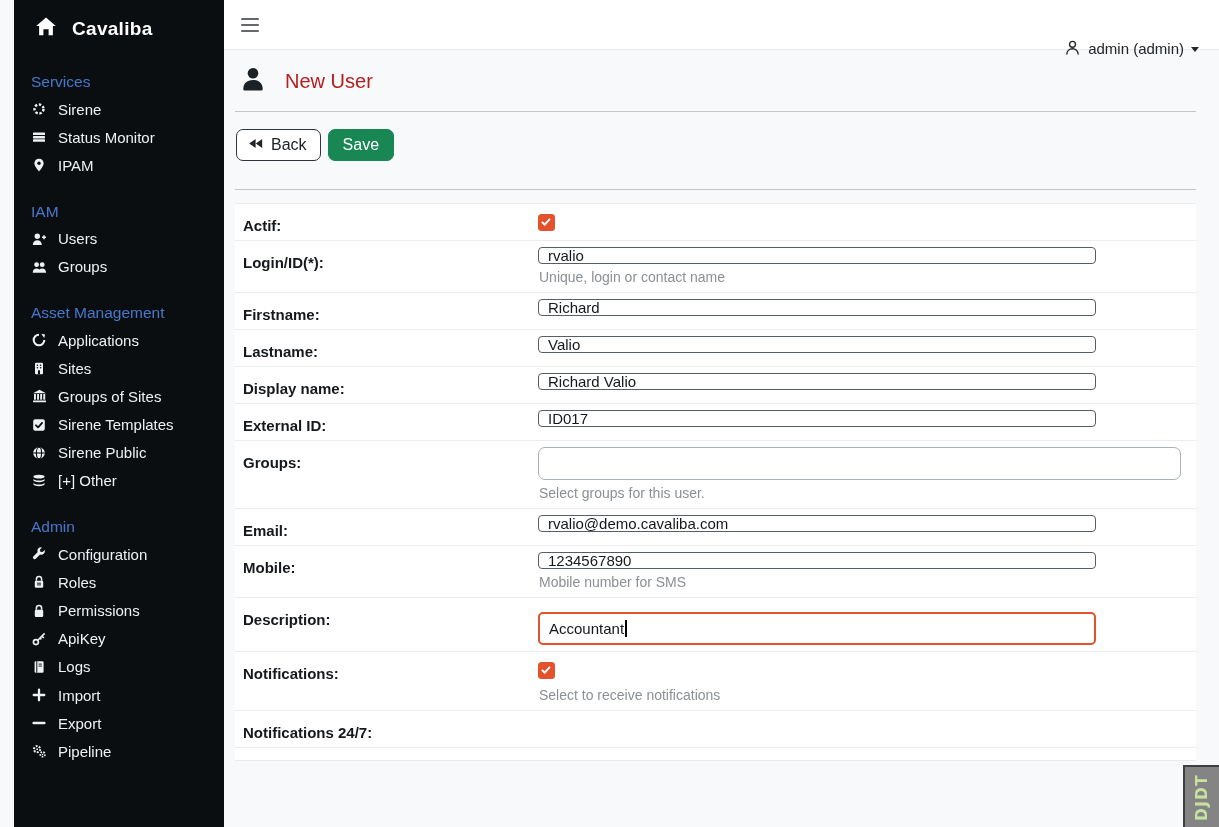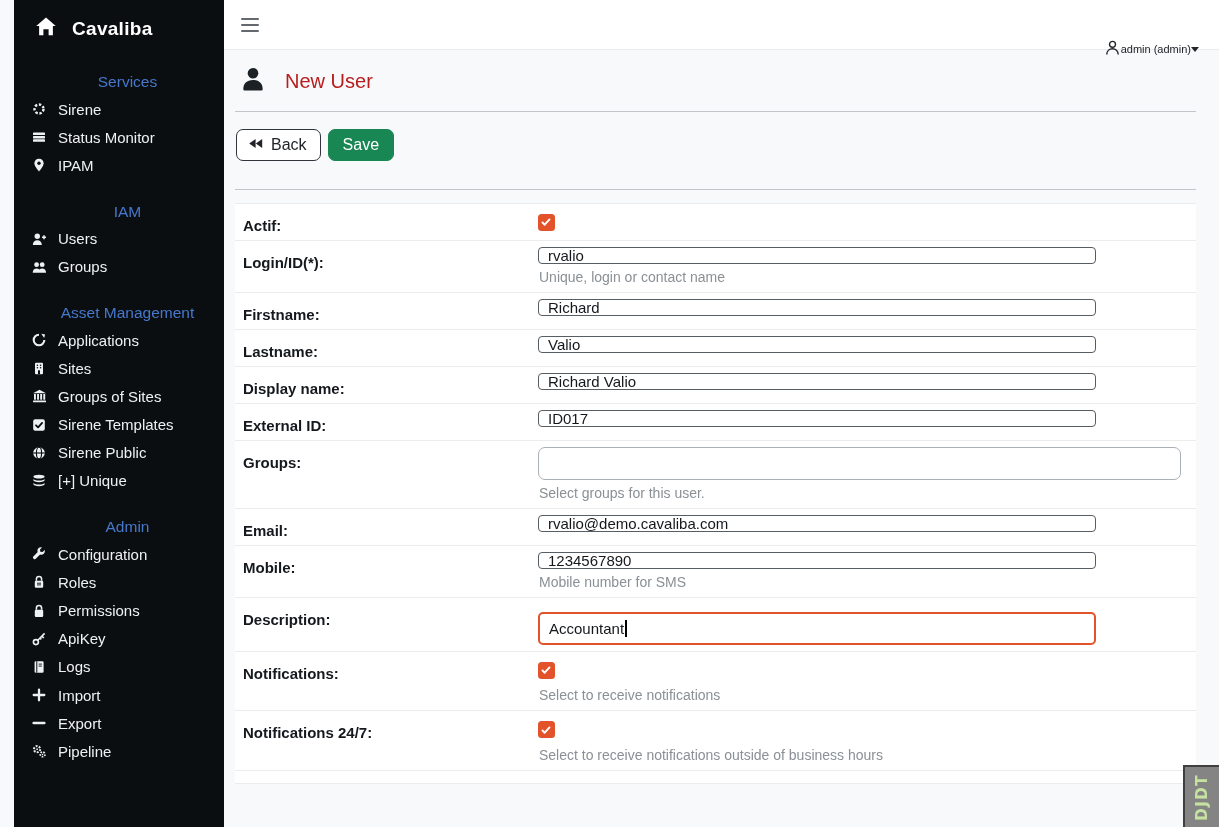--- a/index.html
+++ b/index.html
@@ -26,7 +26,7 @@
     display:flex; align-items:center; justify-content:space-between; padding:0 20px 0 29px; }
   .burger { display:flex; flex-direction:column; gap:4px; cursor:pointer; padding:4px 2px; }
   .burger i { display:block; width:18px; height:2px; background:#63696e; border-radius:1px; }
-  .user-menu { display:flex; align-items:center; gap:0; font-size:11px; color:#212529; cursor:pointer;margin-top:48px; }
+  .user-menu { display:flex; align-items:center; gap:7px; font-size:15px; color:#212529; cursor:pointer;margin-top:48px; }
   .caret-down { width:0; height:0; border-left:4.5px solid transparent; border-right:4.5px solid transparent;
     border-top:5.5px solid #212529; margin-top:2px; }
   

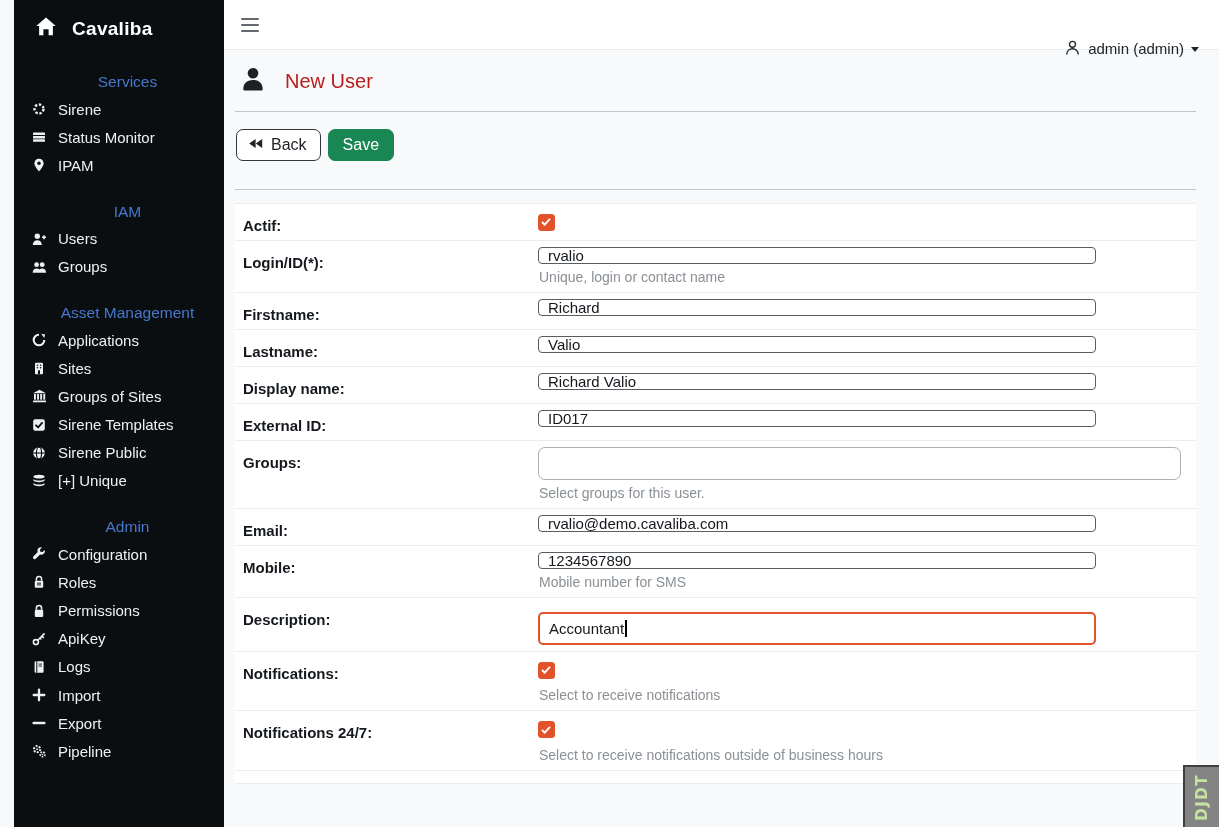--- a/index.html
+++ b/index.html
@@ -15,7 +15,7 @@
   }
   .brand-row { display:flex; align-items:center; gap:15px; padding:16px 10px 8px 21px; }
   .brand-name { font-size:19px; font-weight:bold; color:#fff; letter-spacing:.3px; }
-  .nav-section-label { color:#4678cc; font-size:15.5px; margin:23px 0 4px; padding-left:17px;text-align:center; }
+  .nav-section-label { color:#4678cc; font-size:15.5px; margin:23px 0 4px; padding-left:17px; }
   .nav-item { display:flex; align-items:center; gap:11px; padding:5.6px 10px 5.6px 17px;
     font-size:15px; color:#eef1f4; cursor:pointer; white-space:nowrap; }
   .nav-ico { width:16px; height:15px; flex:none; display:flex; align-items:center; justify-content:center; }

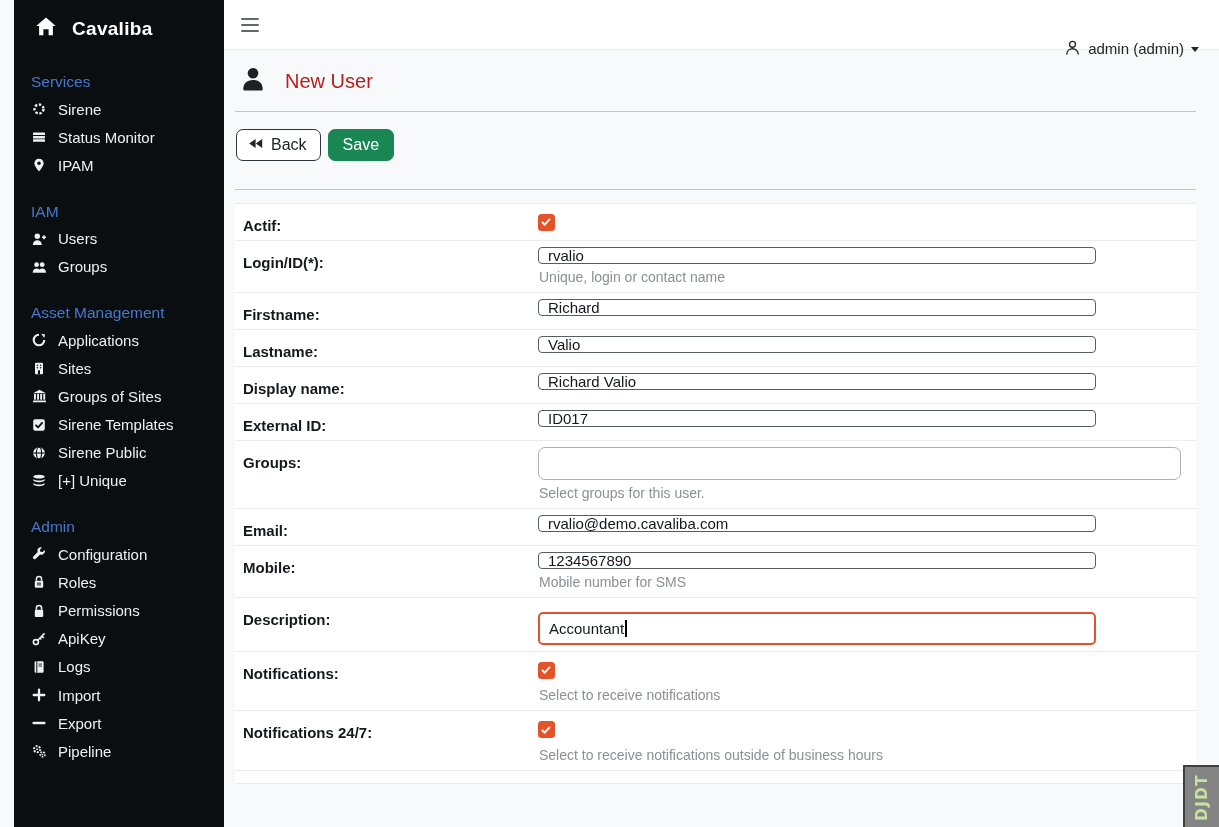--- a/index.html
+++ b/index.html
@@ -196,7 +196,7 @@
             </g>
           </svg>
         </span>
-        <span>[+] Unique</span>
+        <span>[+] Other</span>
       </div>
       <div class="nav-section-label">Admin</div>
       <div class="nav-item">

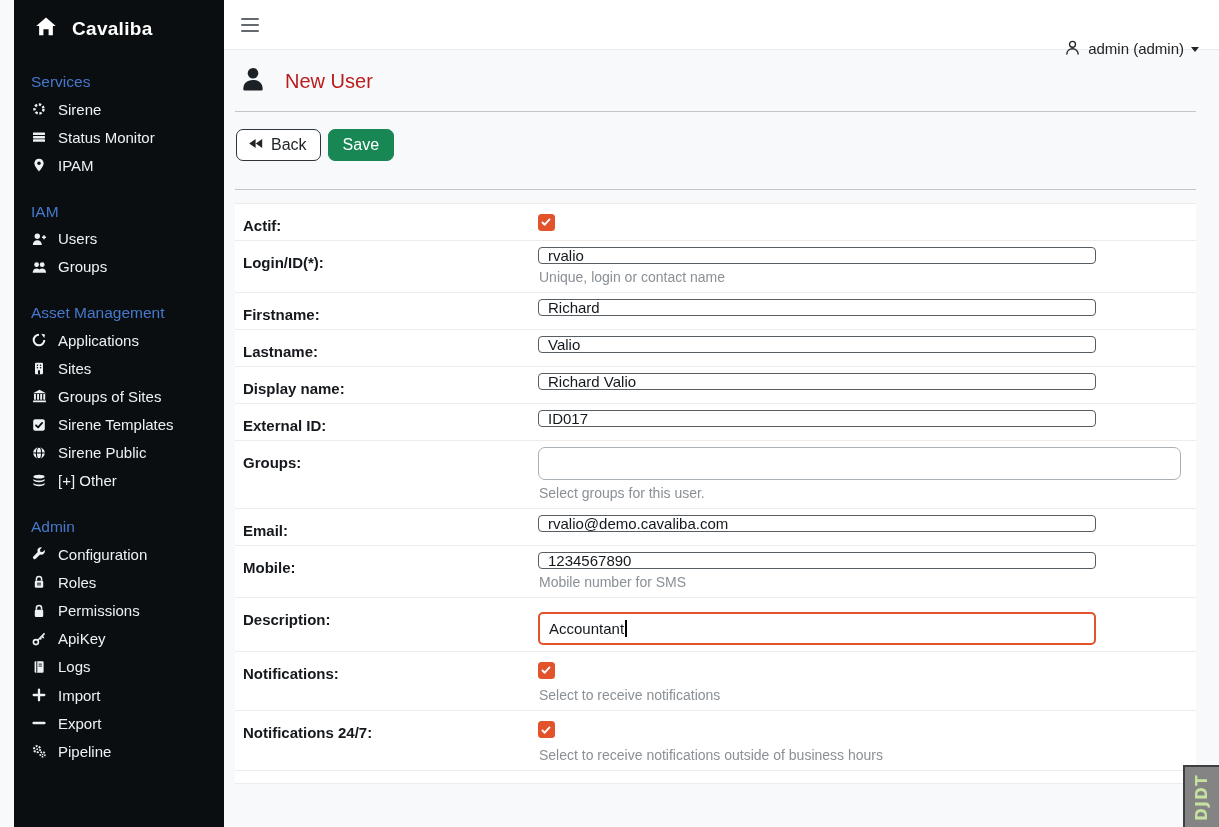--- a/index.html
+++ b/index.html
@@ -409,11 +409,6 @@
         </div>
         <div class="form-row">
           <div class="form-label">Notifications 24/7:</div>
-          <div class="ctl"><span class="checkbox">
-              <svg width="12" height="12" viewBox="0 0 14 14">
-                <path d="M2.9 7.6 l2.6 2.6 5.6-6.2" fill="none" stroke="#fff" stroke-width="2.2" stroke-linecap="round" stroke-linejoin="round"></path>
-              </svg>
-            </span><div class="help cb-row-help">Select to receive notifications outside of business hours</div></div>
         </div>
         <div class="form-row"></div>
       </div>

